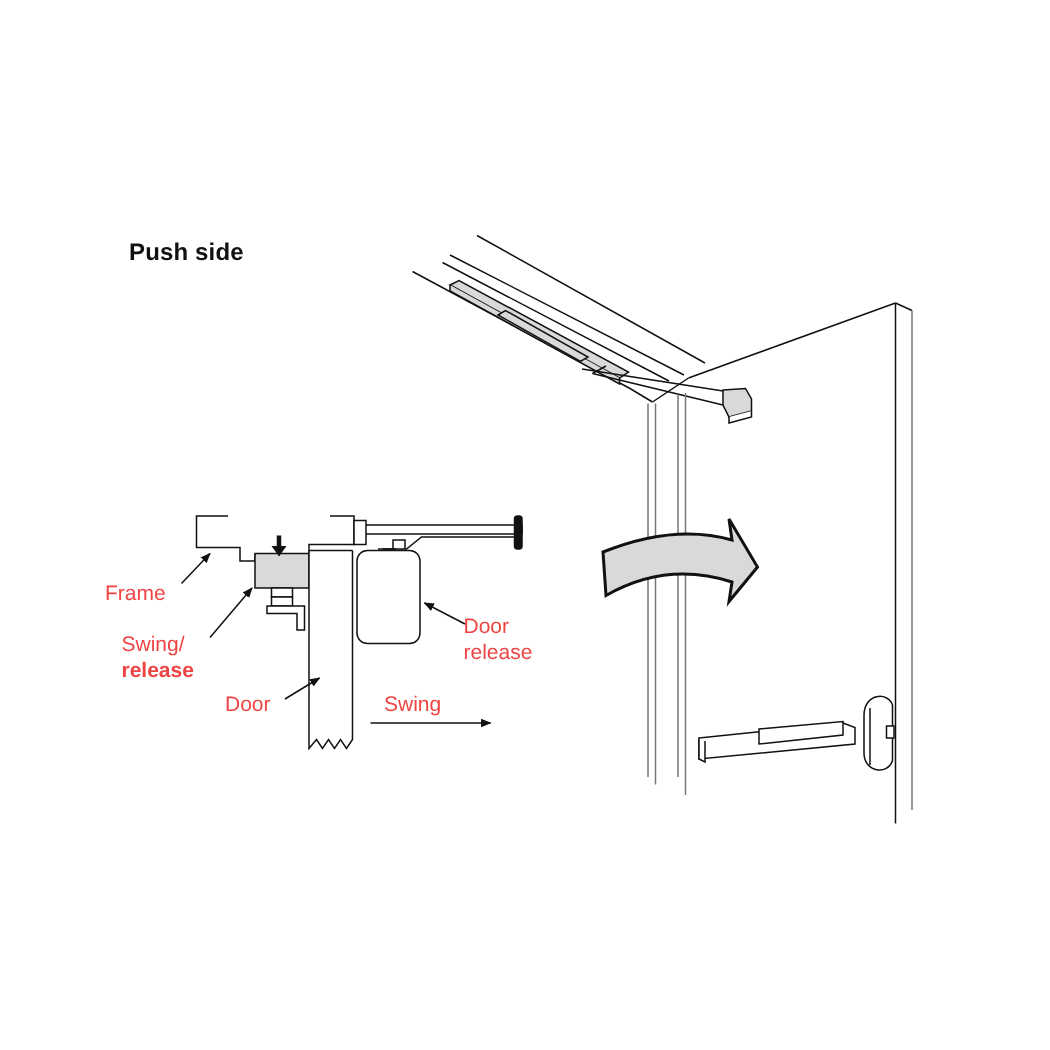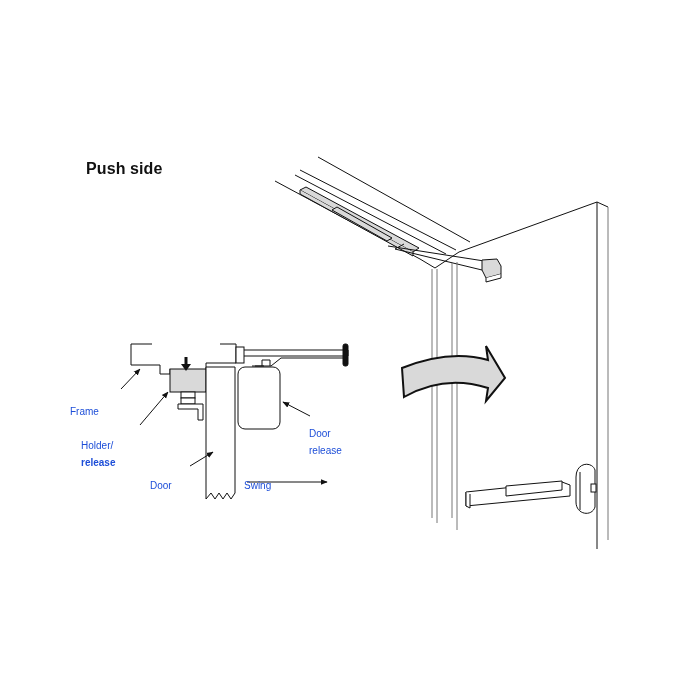--- a/index.html
+++ b/index.html
@@ -34,11 +34,10 @@
     .label {
       position: absolute;
       font-family: "Liberation Sans", "DejaVu Sans", sans-serif;
-      font-size: 10px;
+      font-size: 14px;
       line-height: 17px;
-      color: #1d4ed8;
+      color: #ef4444;
       white-space: pre;
-      margin-top: 16px;
     }
   </style>
 </head>

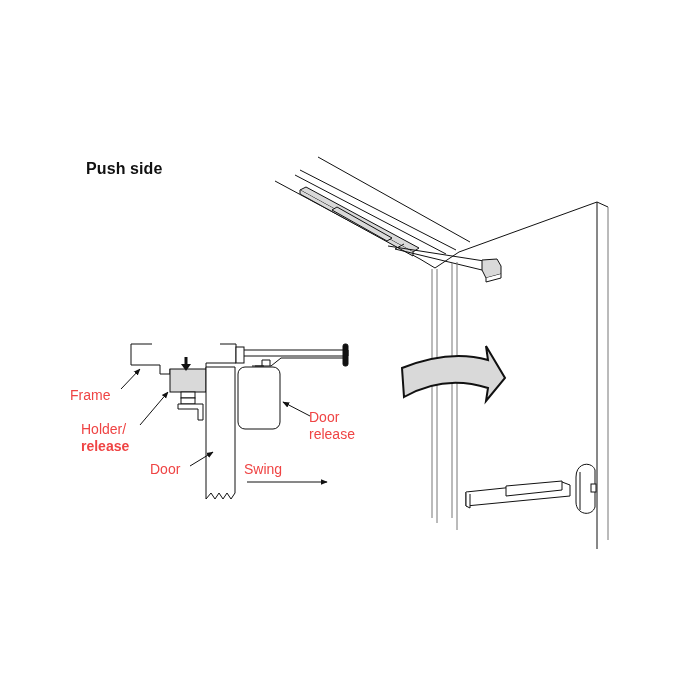--- a/index.html
+++ b/index.html
@@ -146,7 +146,7 @@
   </svg>
 
   <div class="label" style="left:70px; top:387px;">Frame</div>
-  <div class="label" style="left:81px; top:421px;">Holder/</div>
+  <div class="label" style="left:81px; top:421px;">Swing/</div>
   <div class="label" style="left:81px; top:438px;font-weight:bold;">release</div>
   <div class="label" style="left:150px; top:461px;">Door</div>
   <div class="label" style="left:309px; top:409px;">Door</div>

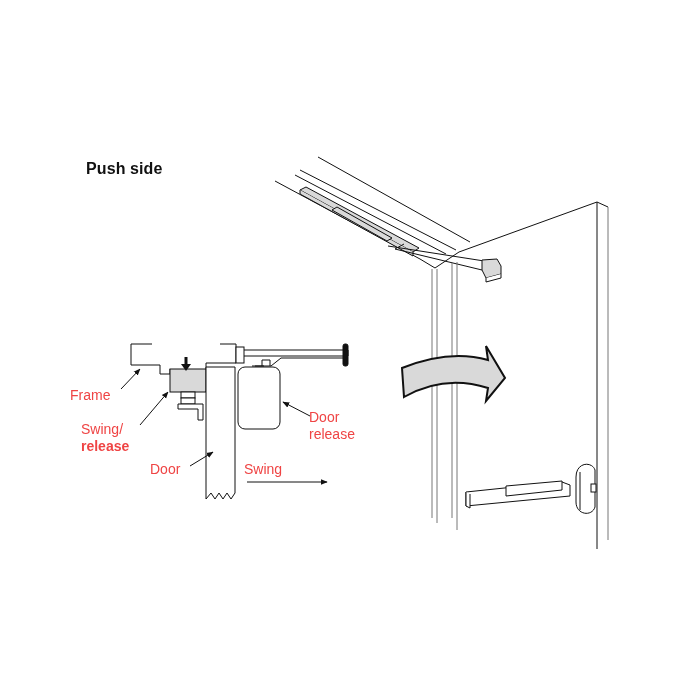--- a/index.html
+++ b/index.html
@@ -151,7 +151,7 @@
   <div class="label" style="left:150px; top:461px;">Door</div>
   <div class="label" style="left:309px; top:409px;">Door</div>
   <div class="label" style="left:309px; top:426px;">release</div>
-  <div class="label" style="left:244px; top:461px;">Swing</div>
+  <div class="label" style="left:256px; top:461px;">Swing</div>
 
 </div>
 

